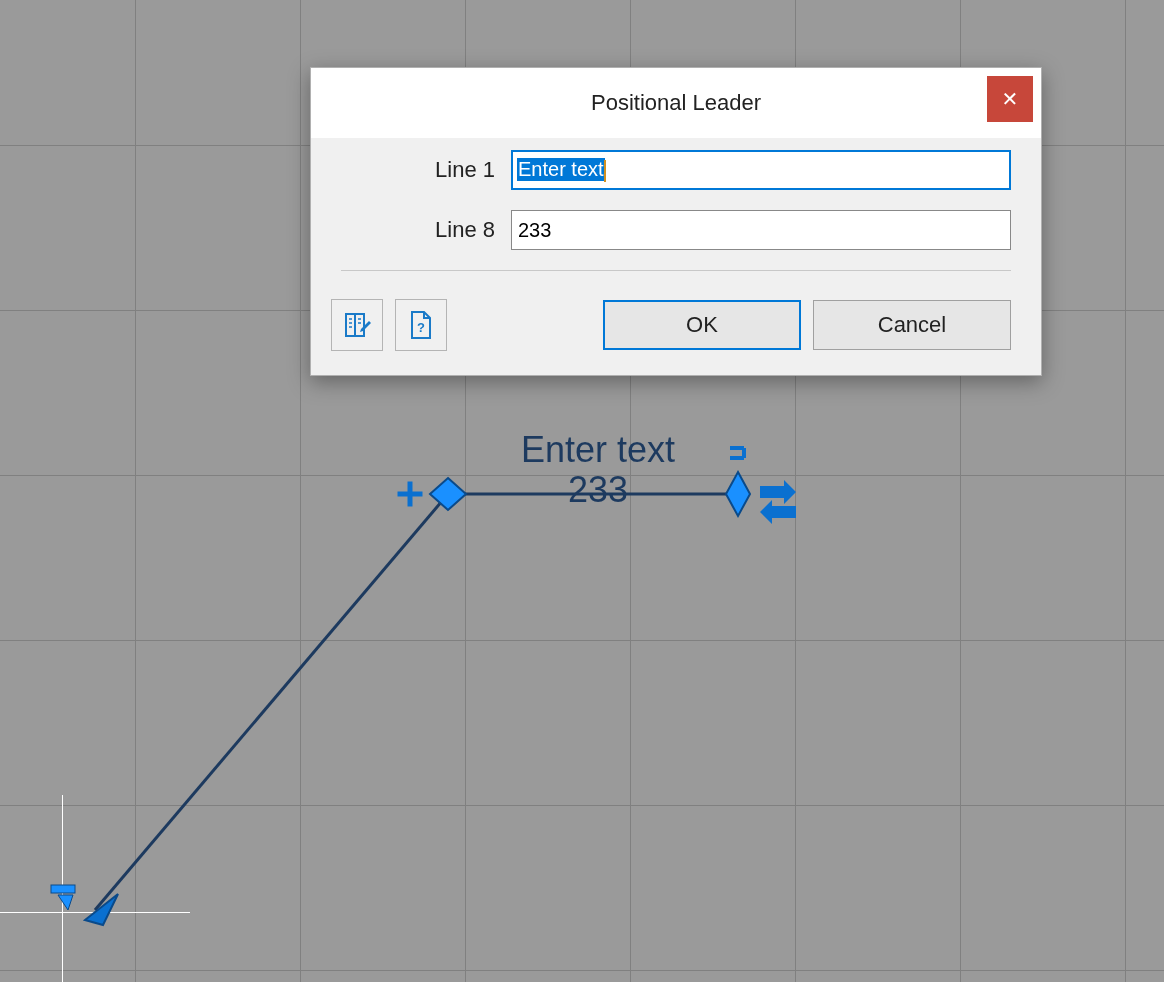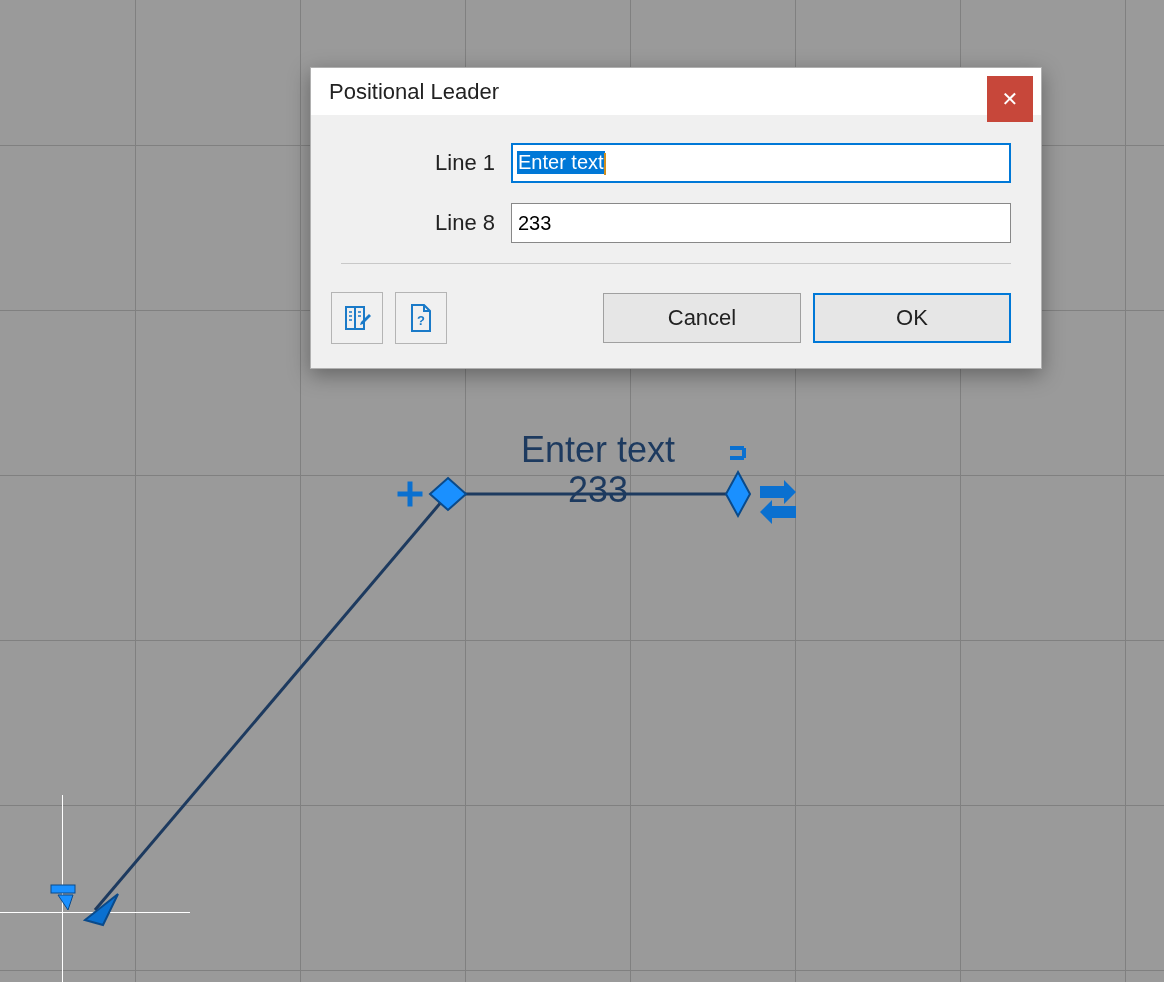--- a/index.html
+++ b/index.html
@@ -67,7 +67,7 @@
     box-shadow: 0 6px 20px rgba(0,0,0,0.35);
   }
   .dialog-titlebar {
-    height: 47px;
+    height: 70px;
     background: #ffffff;
     display: flex;
     align-items: center;
@@ -75,6 +75,7 @@
     font-size: 22px;
     color: #222;
     position: relative;
+    justify-content: center;
   }
   .close-btn {
     position: absolute;

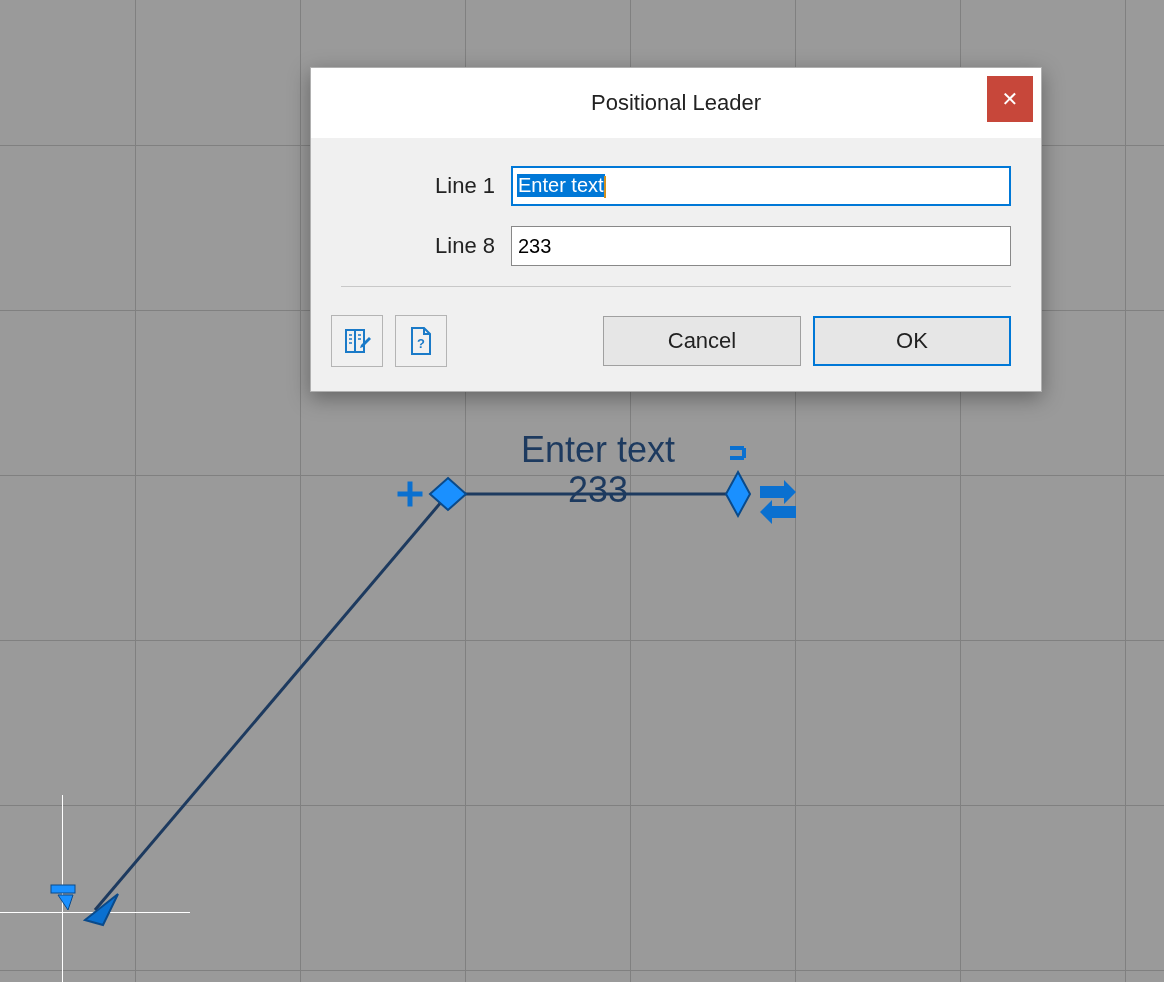--- a/index.html
+++ b/index.html
@@ -92,7 +92,7 @@
     cursor: pointer;
   }
   .dialog-body {
-    padding: 28px 30px 10px 30px;
+    padding: 12px 30px 10px 30px;
   }
   .form-row {
     display: flex;

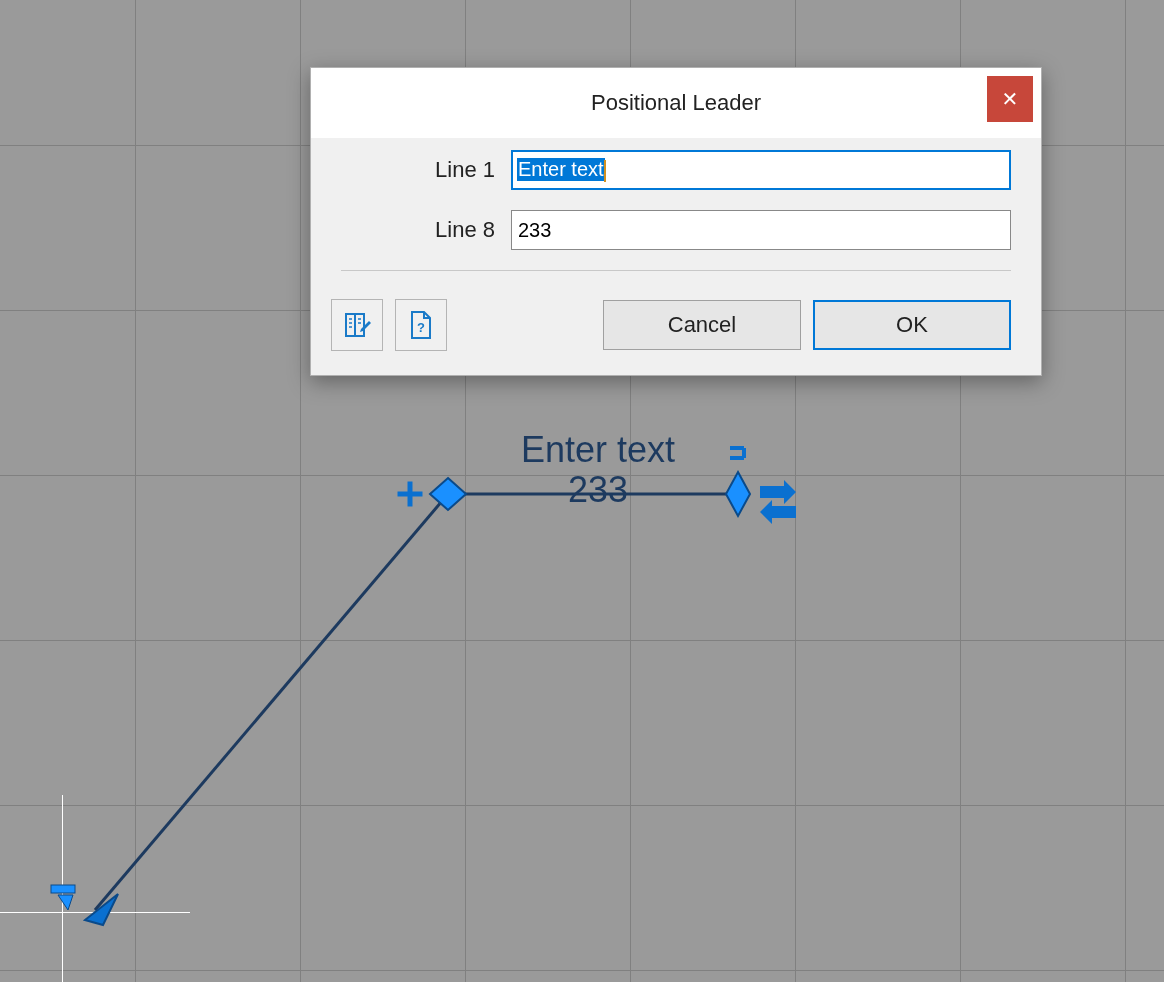--- a/index.html
+++ b/index.html
@@ -262,12 +262,12 @@
       </svg>
     </div>
     <div class="spacer"></div>
+    <div class="push-btn primary">
+      <span>OK</span>
+    </div>
     <div class="push-btn">
       <span>Cancel</span>
     </div>
-    <div class="push-btn primary">
-      <span>OK</span>
-    </div>
   </div>
 </div>
 

